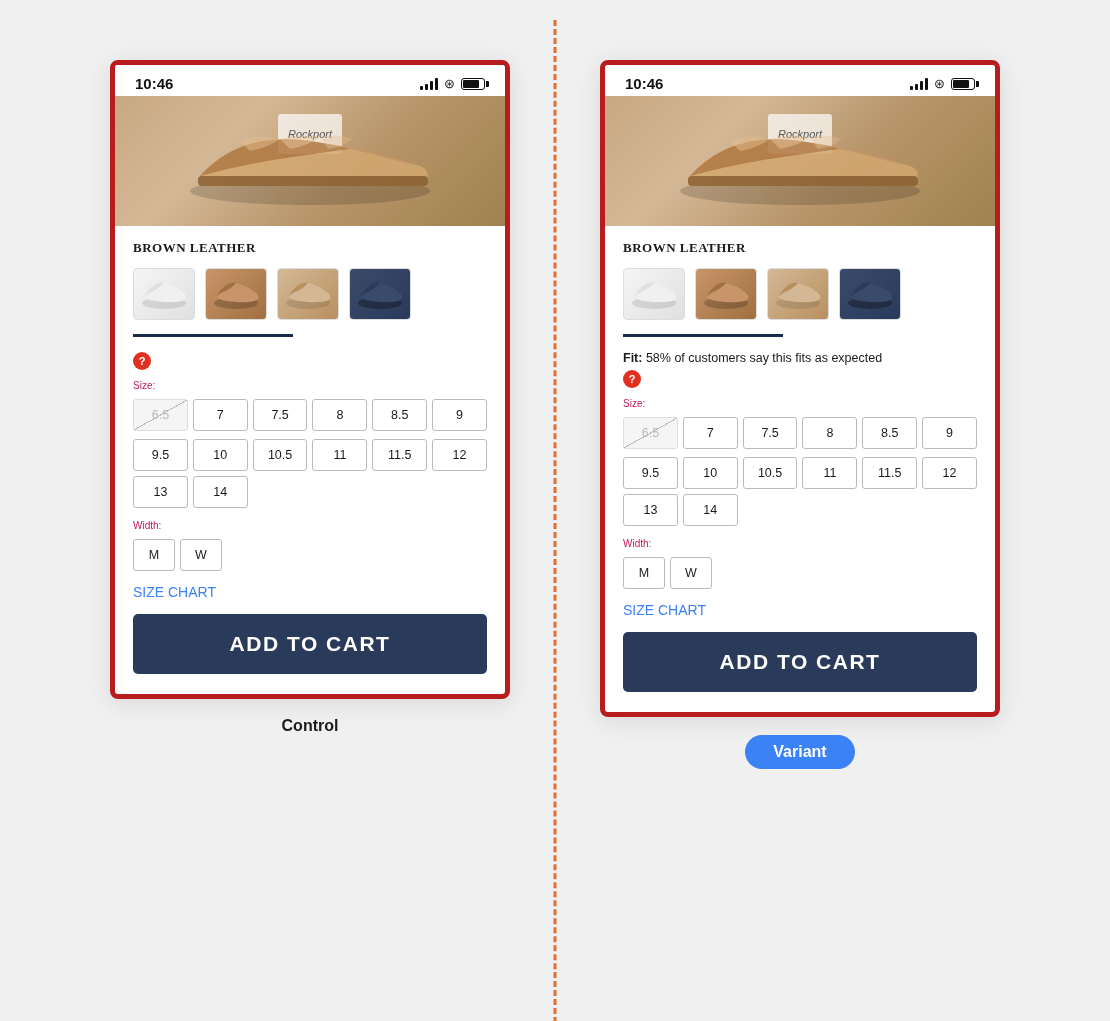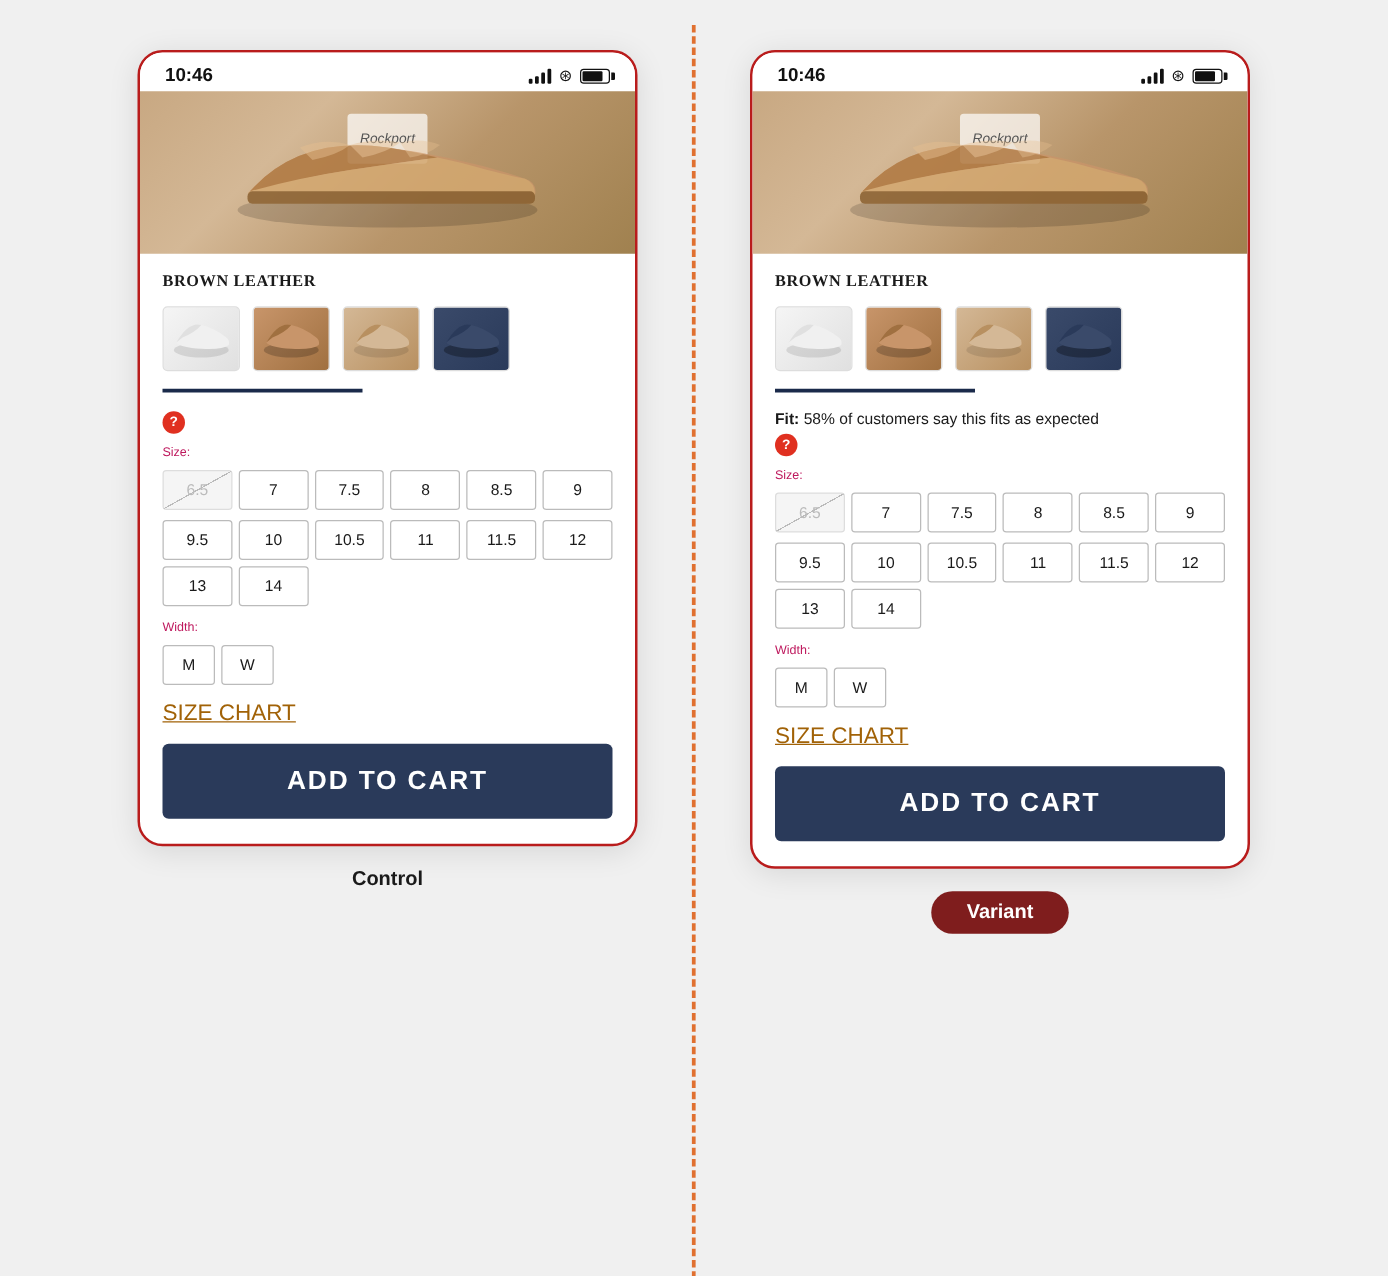--- a/index.html
+++ b/index.html
@@ -48,10 +48,11 @@
     .phone {
       width: 400px;
       background: #ffffff;
-      border-radius: 20px;
-      border: 2px solid #b91c1c;
+      border-radius: 8px;
+      border: 5px solid #b91c1c;
       overflow: hidden;
       box-shadow: 0 4px 24px rgba(0,0,0,0.10);
+      margin-top: 20px;
     }
 
     .status-bar {

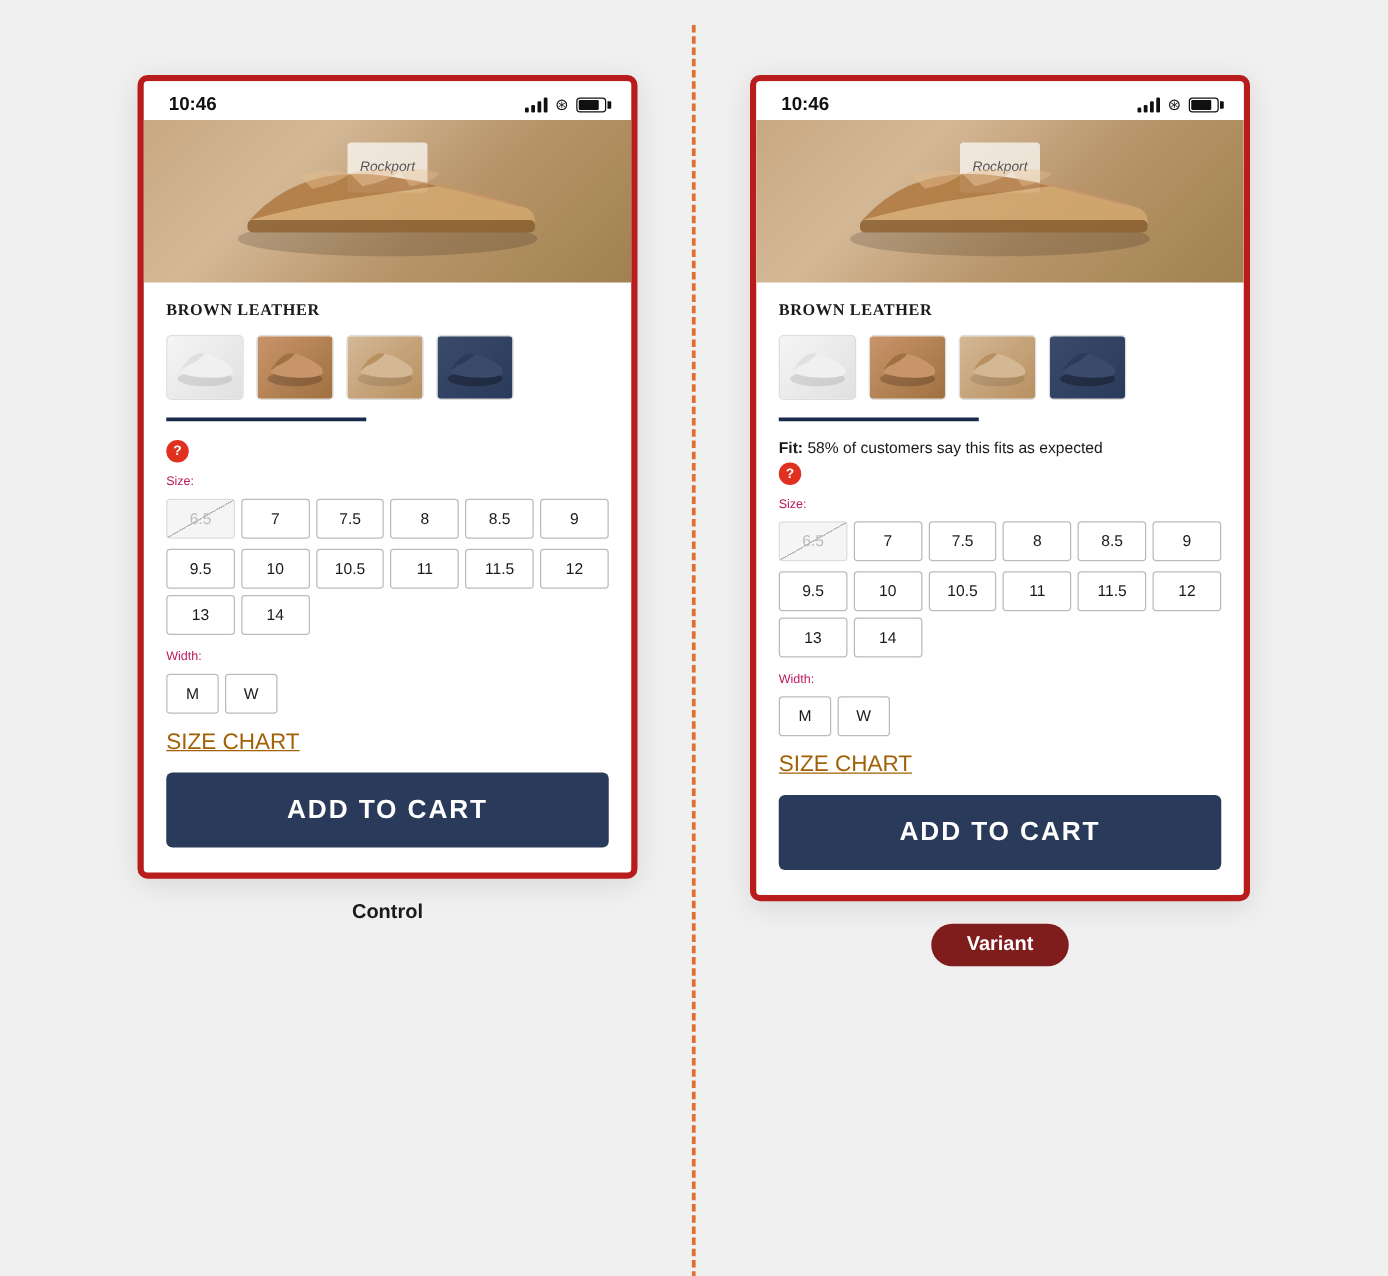--- a/index.html
+++ b/index.html
@@ -293,9 +293,8 @@
     }
 
     .size-chart-link {
-      font-size: 18px;
-      color: #a16207;
-      text-decoration: underline;
+      font-size: 14px;
+      color: #3b82f6;
       margin-bottom: 14px;
       display: inline-block;
       cursor: pointer;

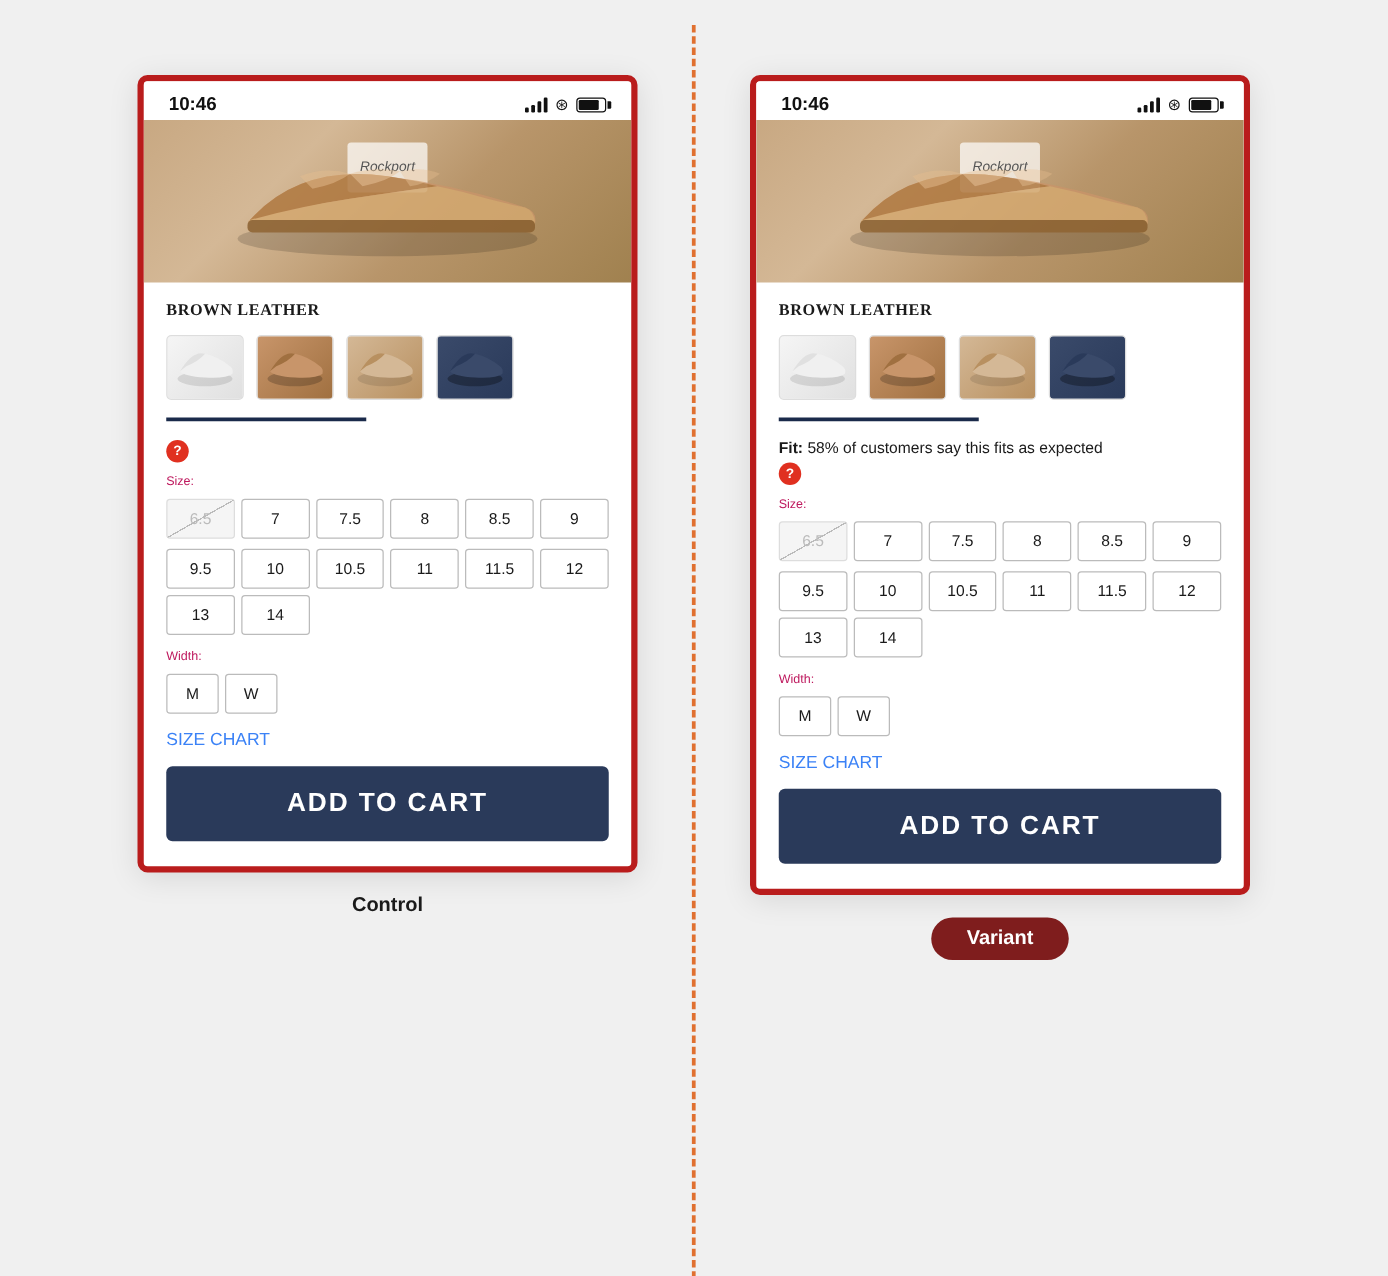--- a/index.html
+++ b/index.html
@@ -336,7 +336,7 @@
     }
 
     .variant-label {
-      background: #7f1d1d;
+      background: #3b82f6;
       color: #fff;
       font-size: 16px;
       font-weight: 700;

